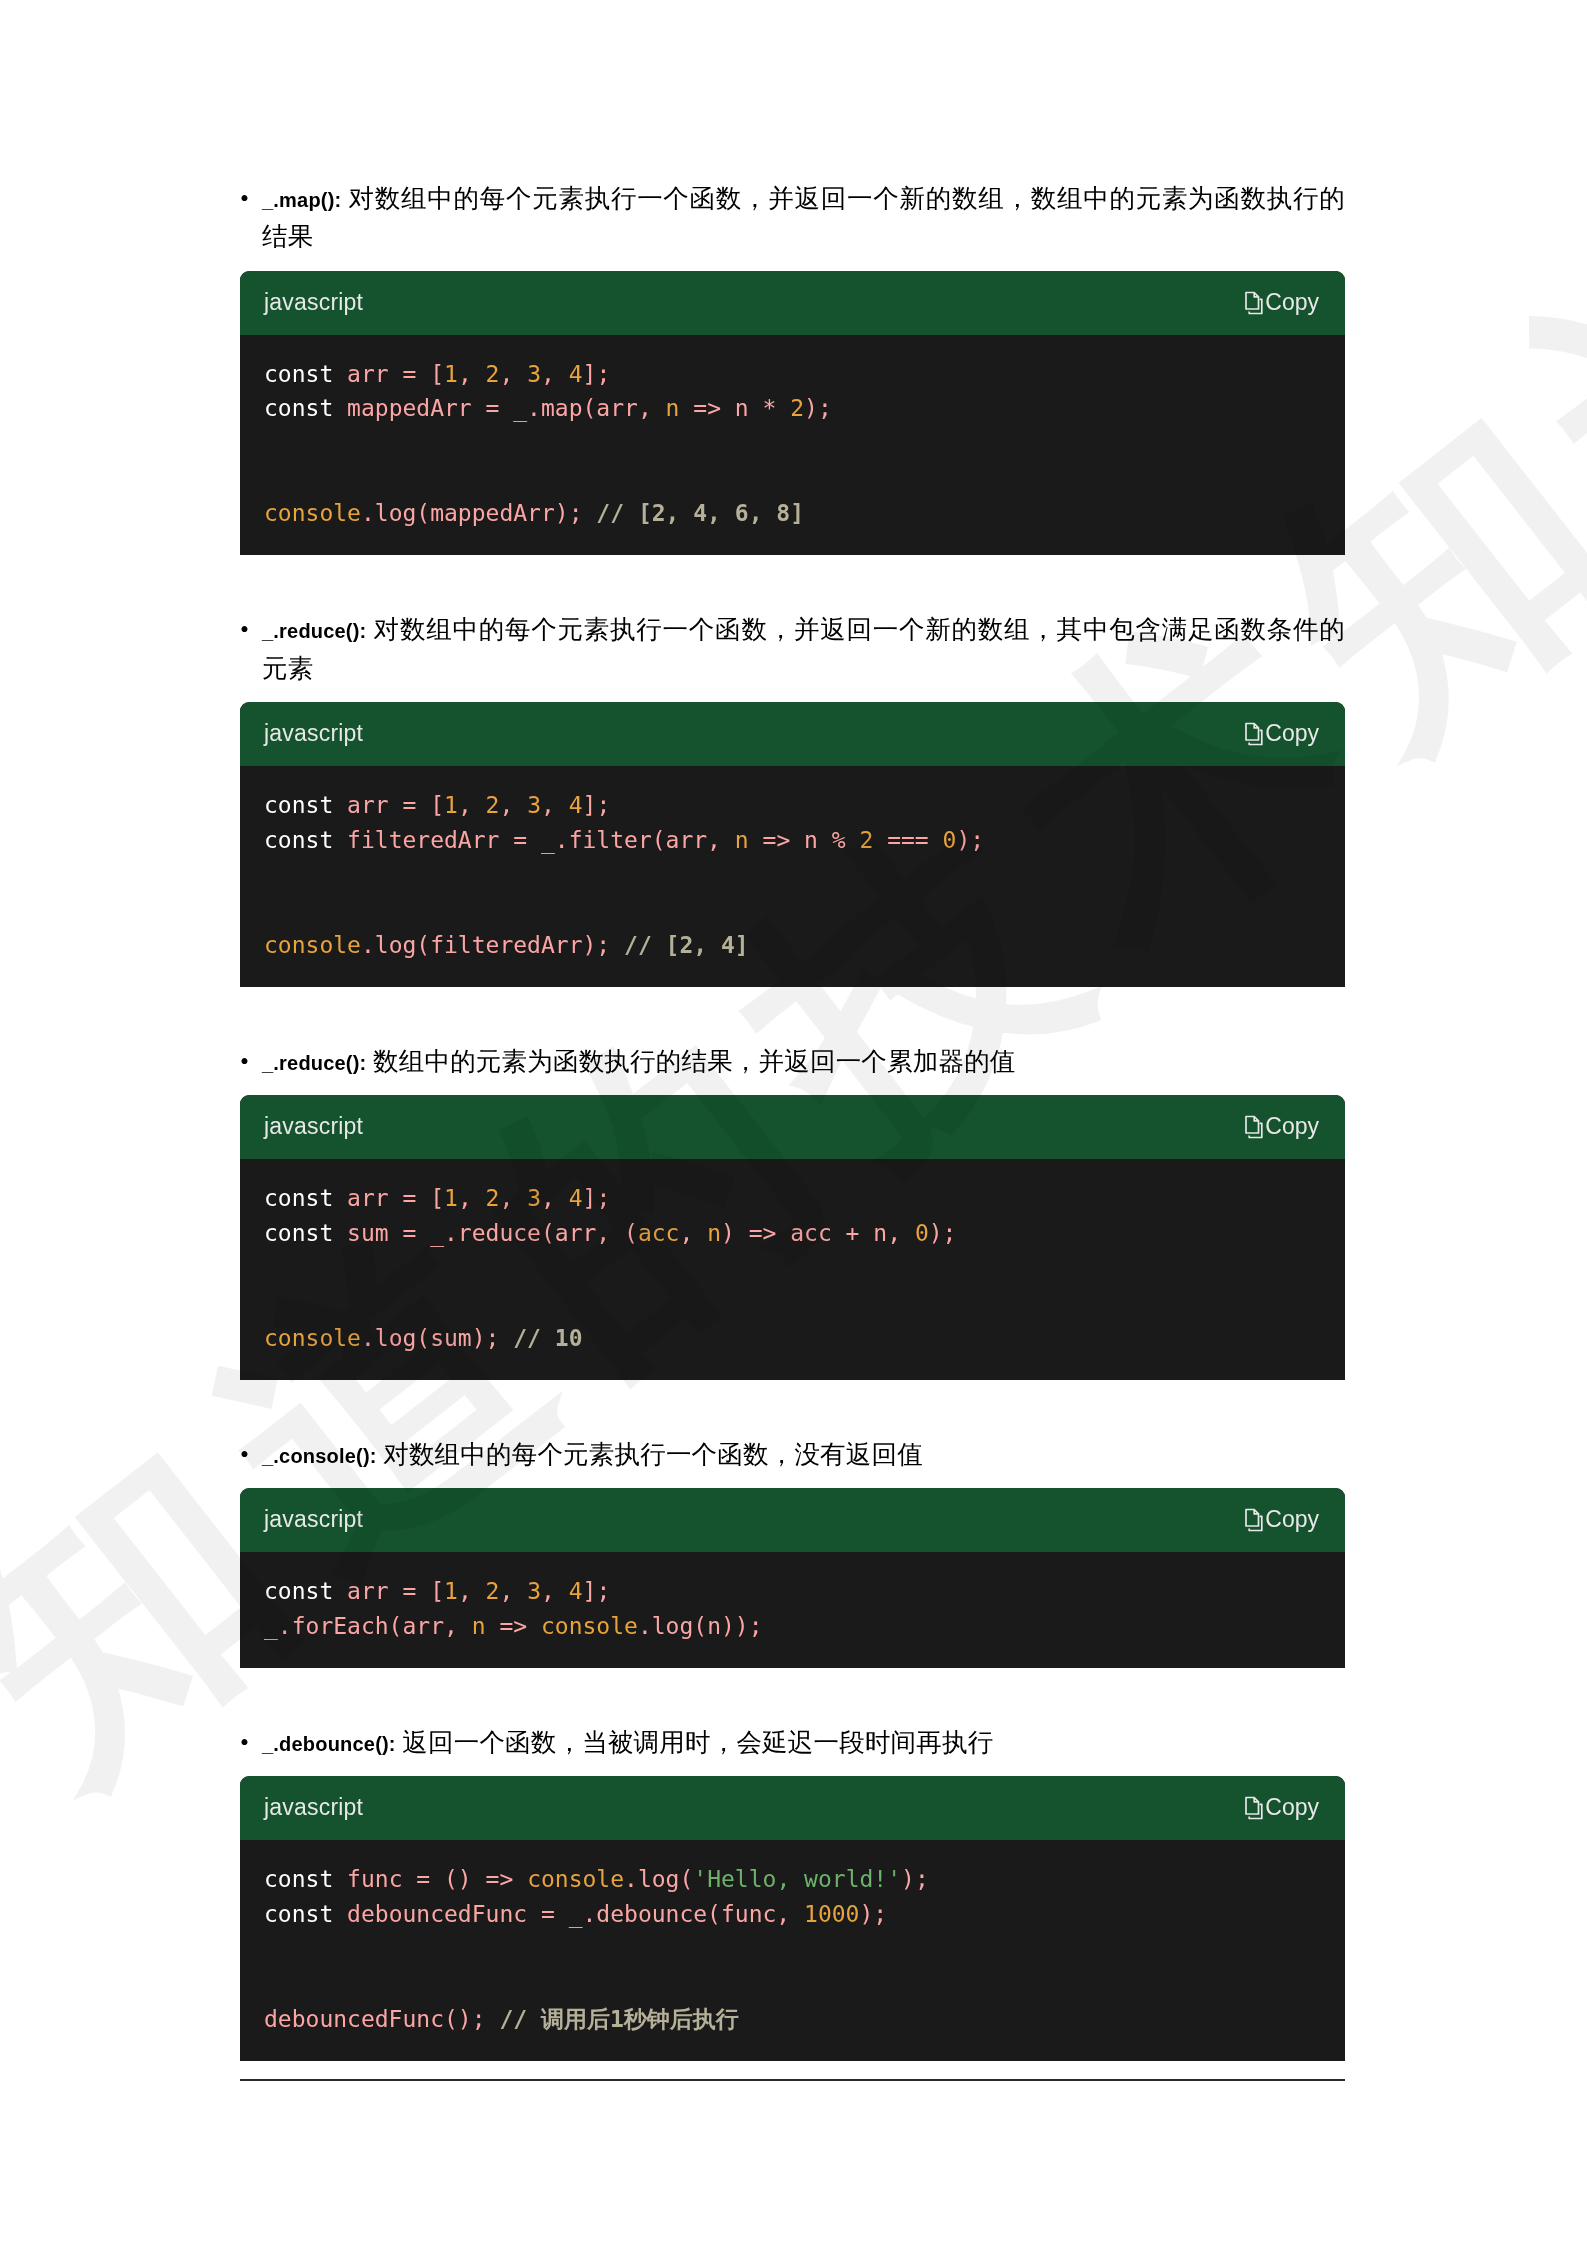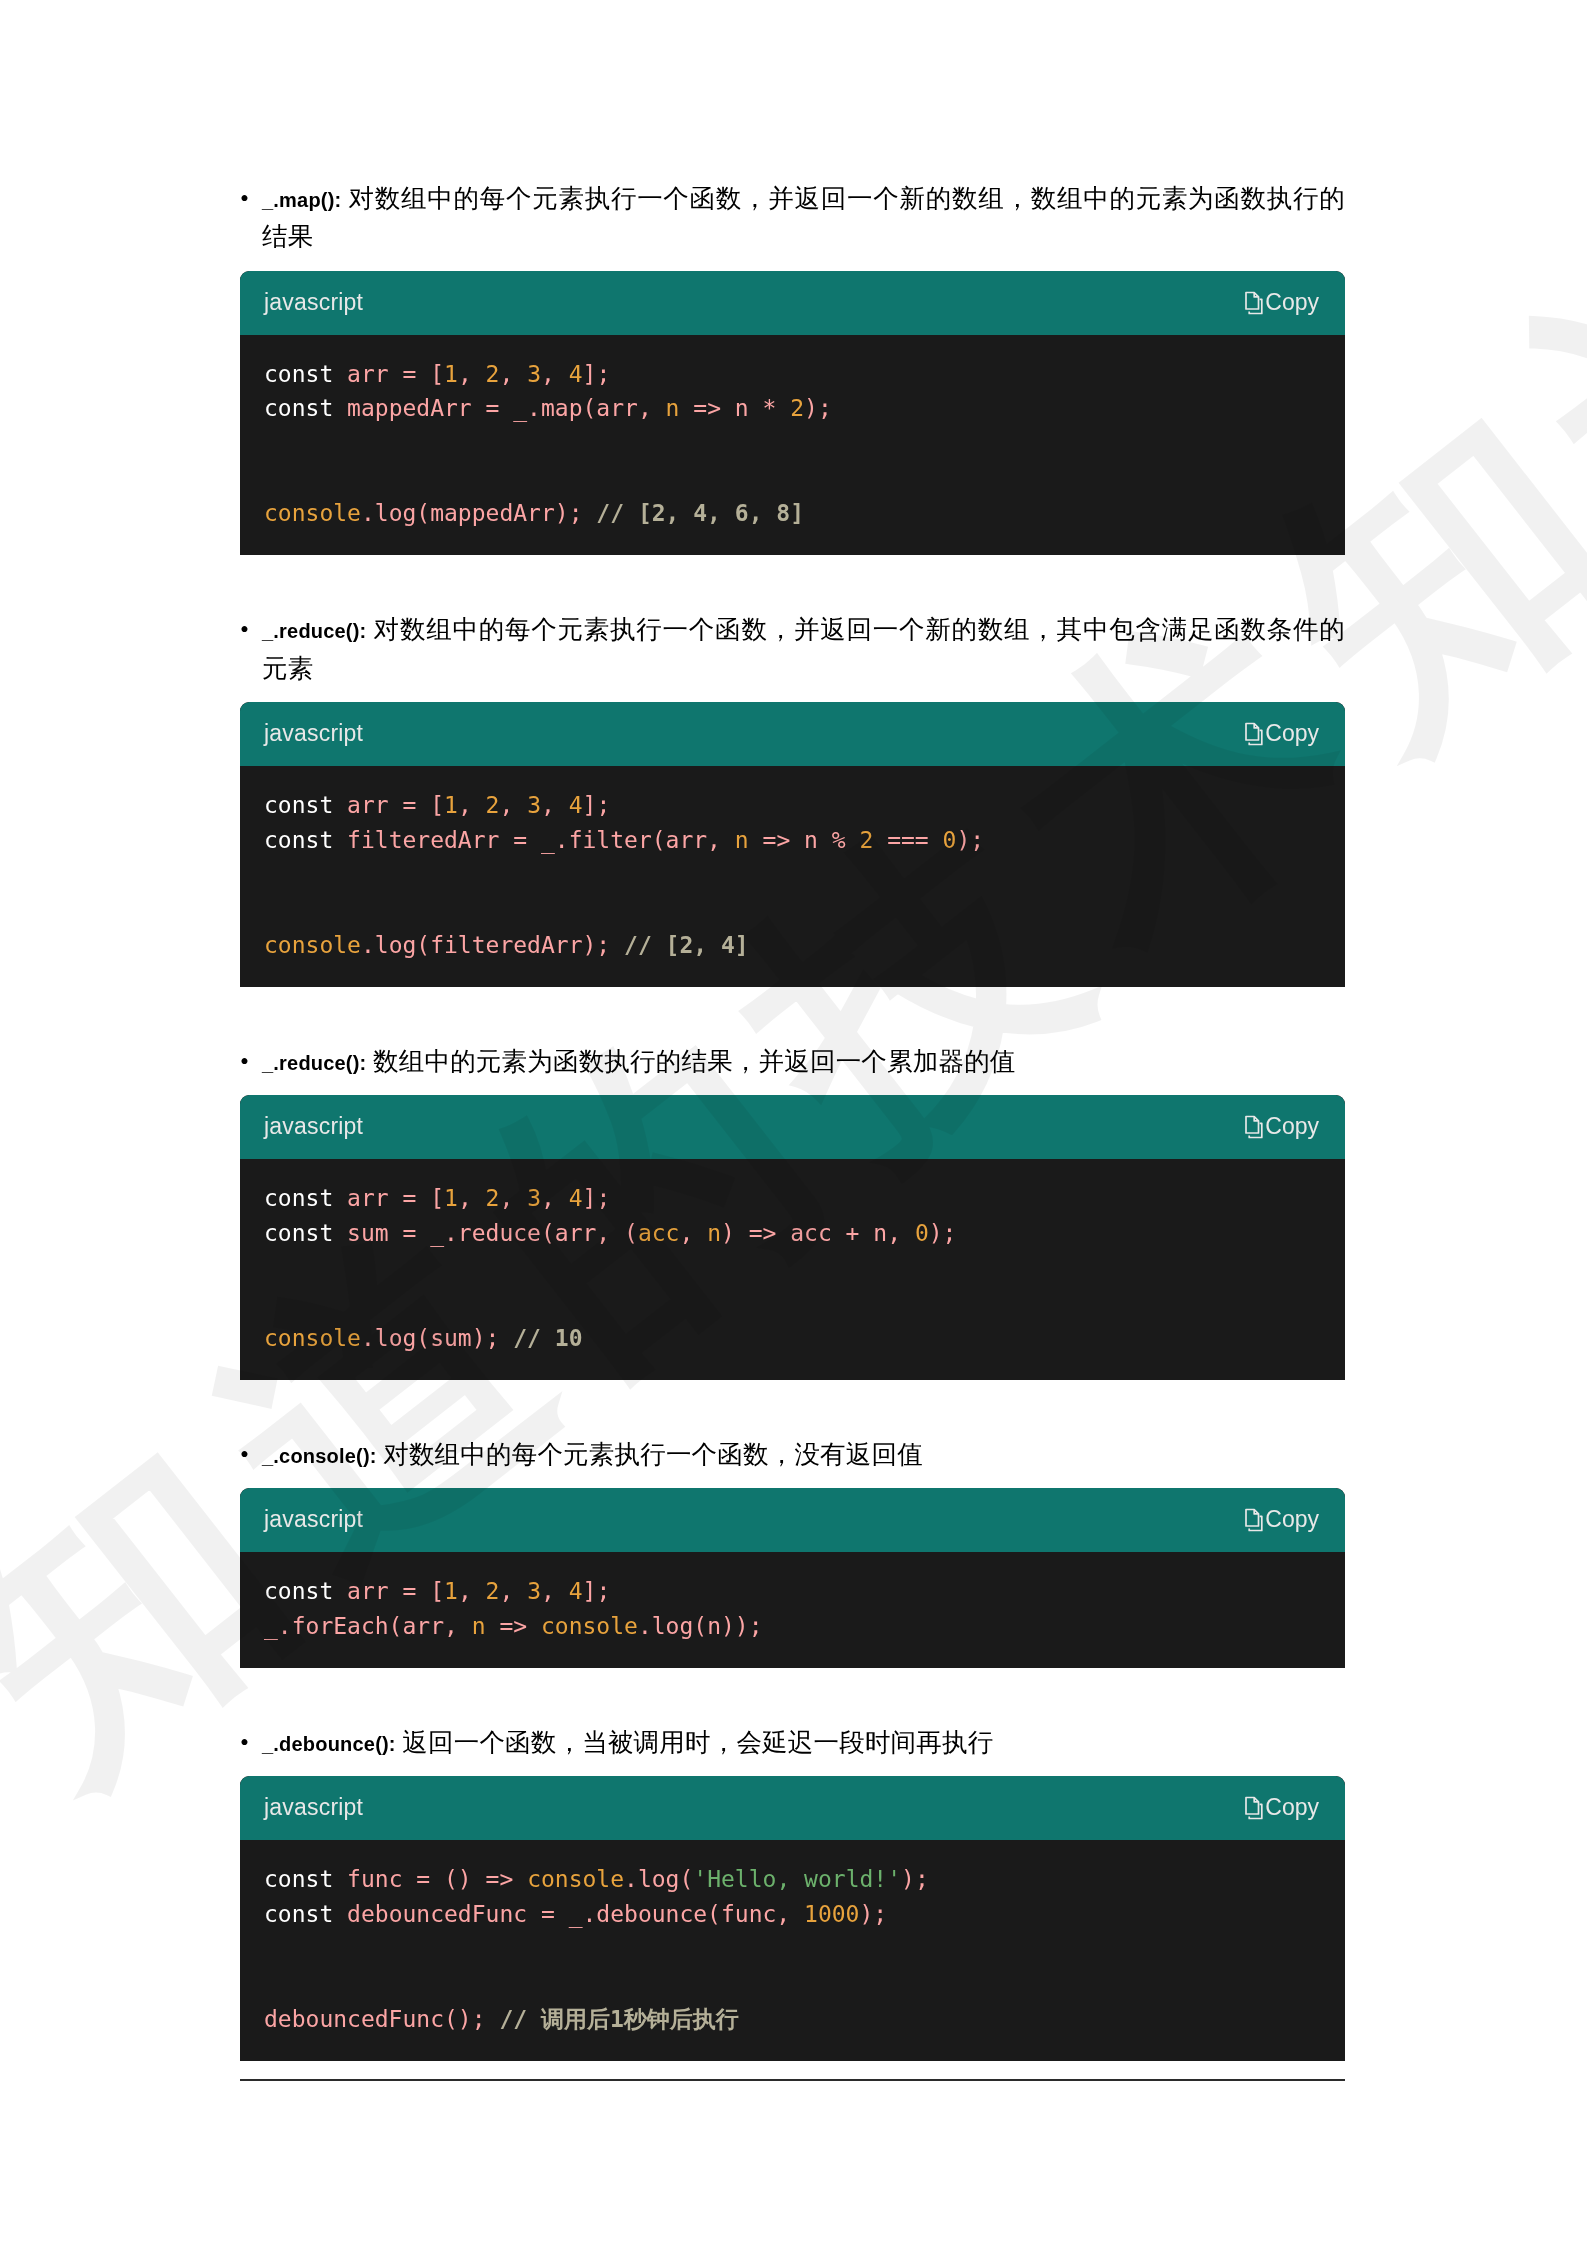--- a/index.html
+++ b/index.html
@@ -97,7 +97,7 @@
     background: #1a1a1a;
   }
   .code-header {
-    background: #0f766e;
+    background: #14532d;
     height: 64px;
     display: flex;
     align-items: center;

